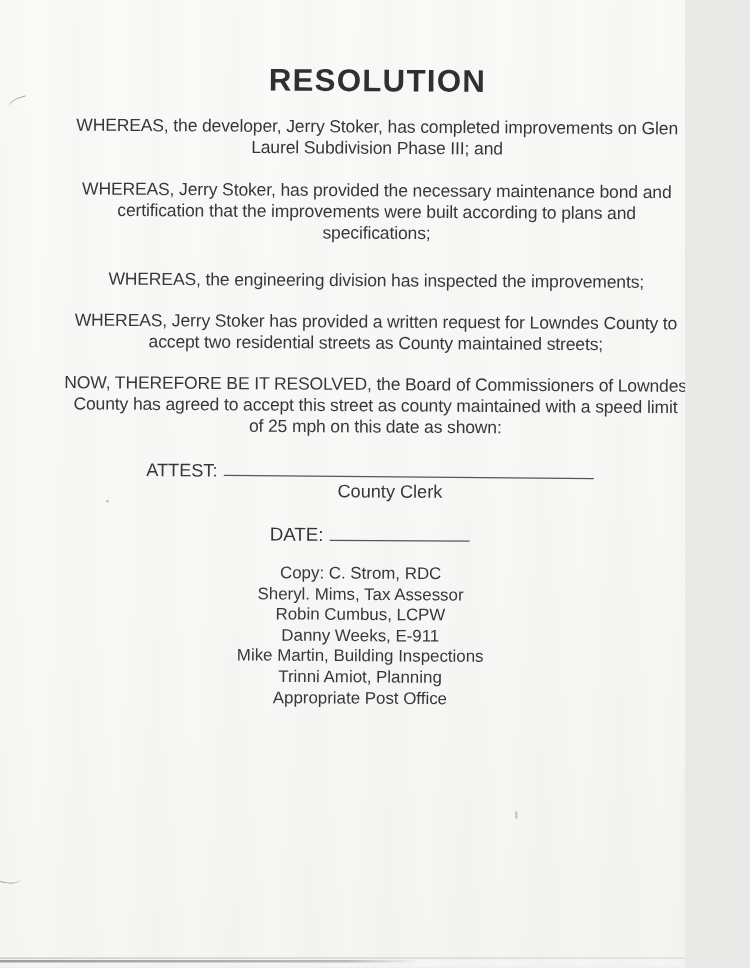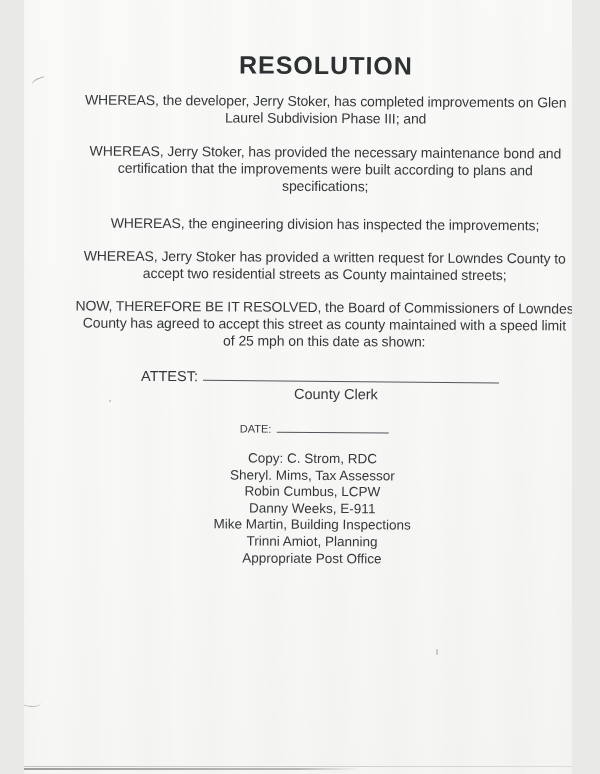--- a/index.html
+++ b/index.html
@@ -16,7 +16,6 @@
       repeating-linear-gradient(90deg, rgba(0,0,0,0.012) 0px, rgba(0,0,0,0) 30px, rgba(0,0,0,0.012) 62px),
       linear-gradient(155deg, #fafaf8 0%, #f8f8f6 55%, #f4f4f2 100%);
     color: #35383b;
-    margin-left: 24px;
   }
   .content {
     position: absolute; left: 0; top: 0;

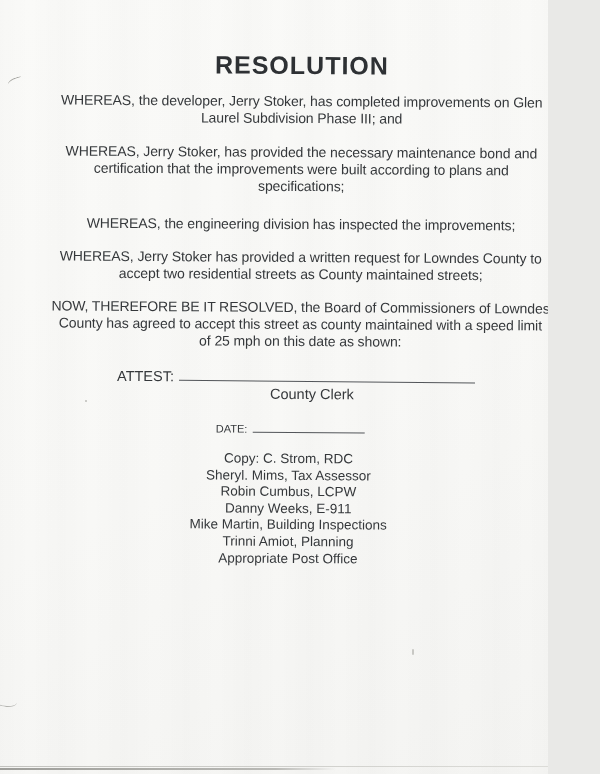--- a/index.html
+++ b/index.html
@@ -59,7 +59,7 @@
   }
   .date-row {
     position: absolute; top: 419px; left: 216px;
-    font-size: 11px;
+    font-size: 15px;
   }
   .date-line {
     display: inline-block;

